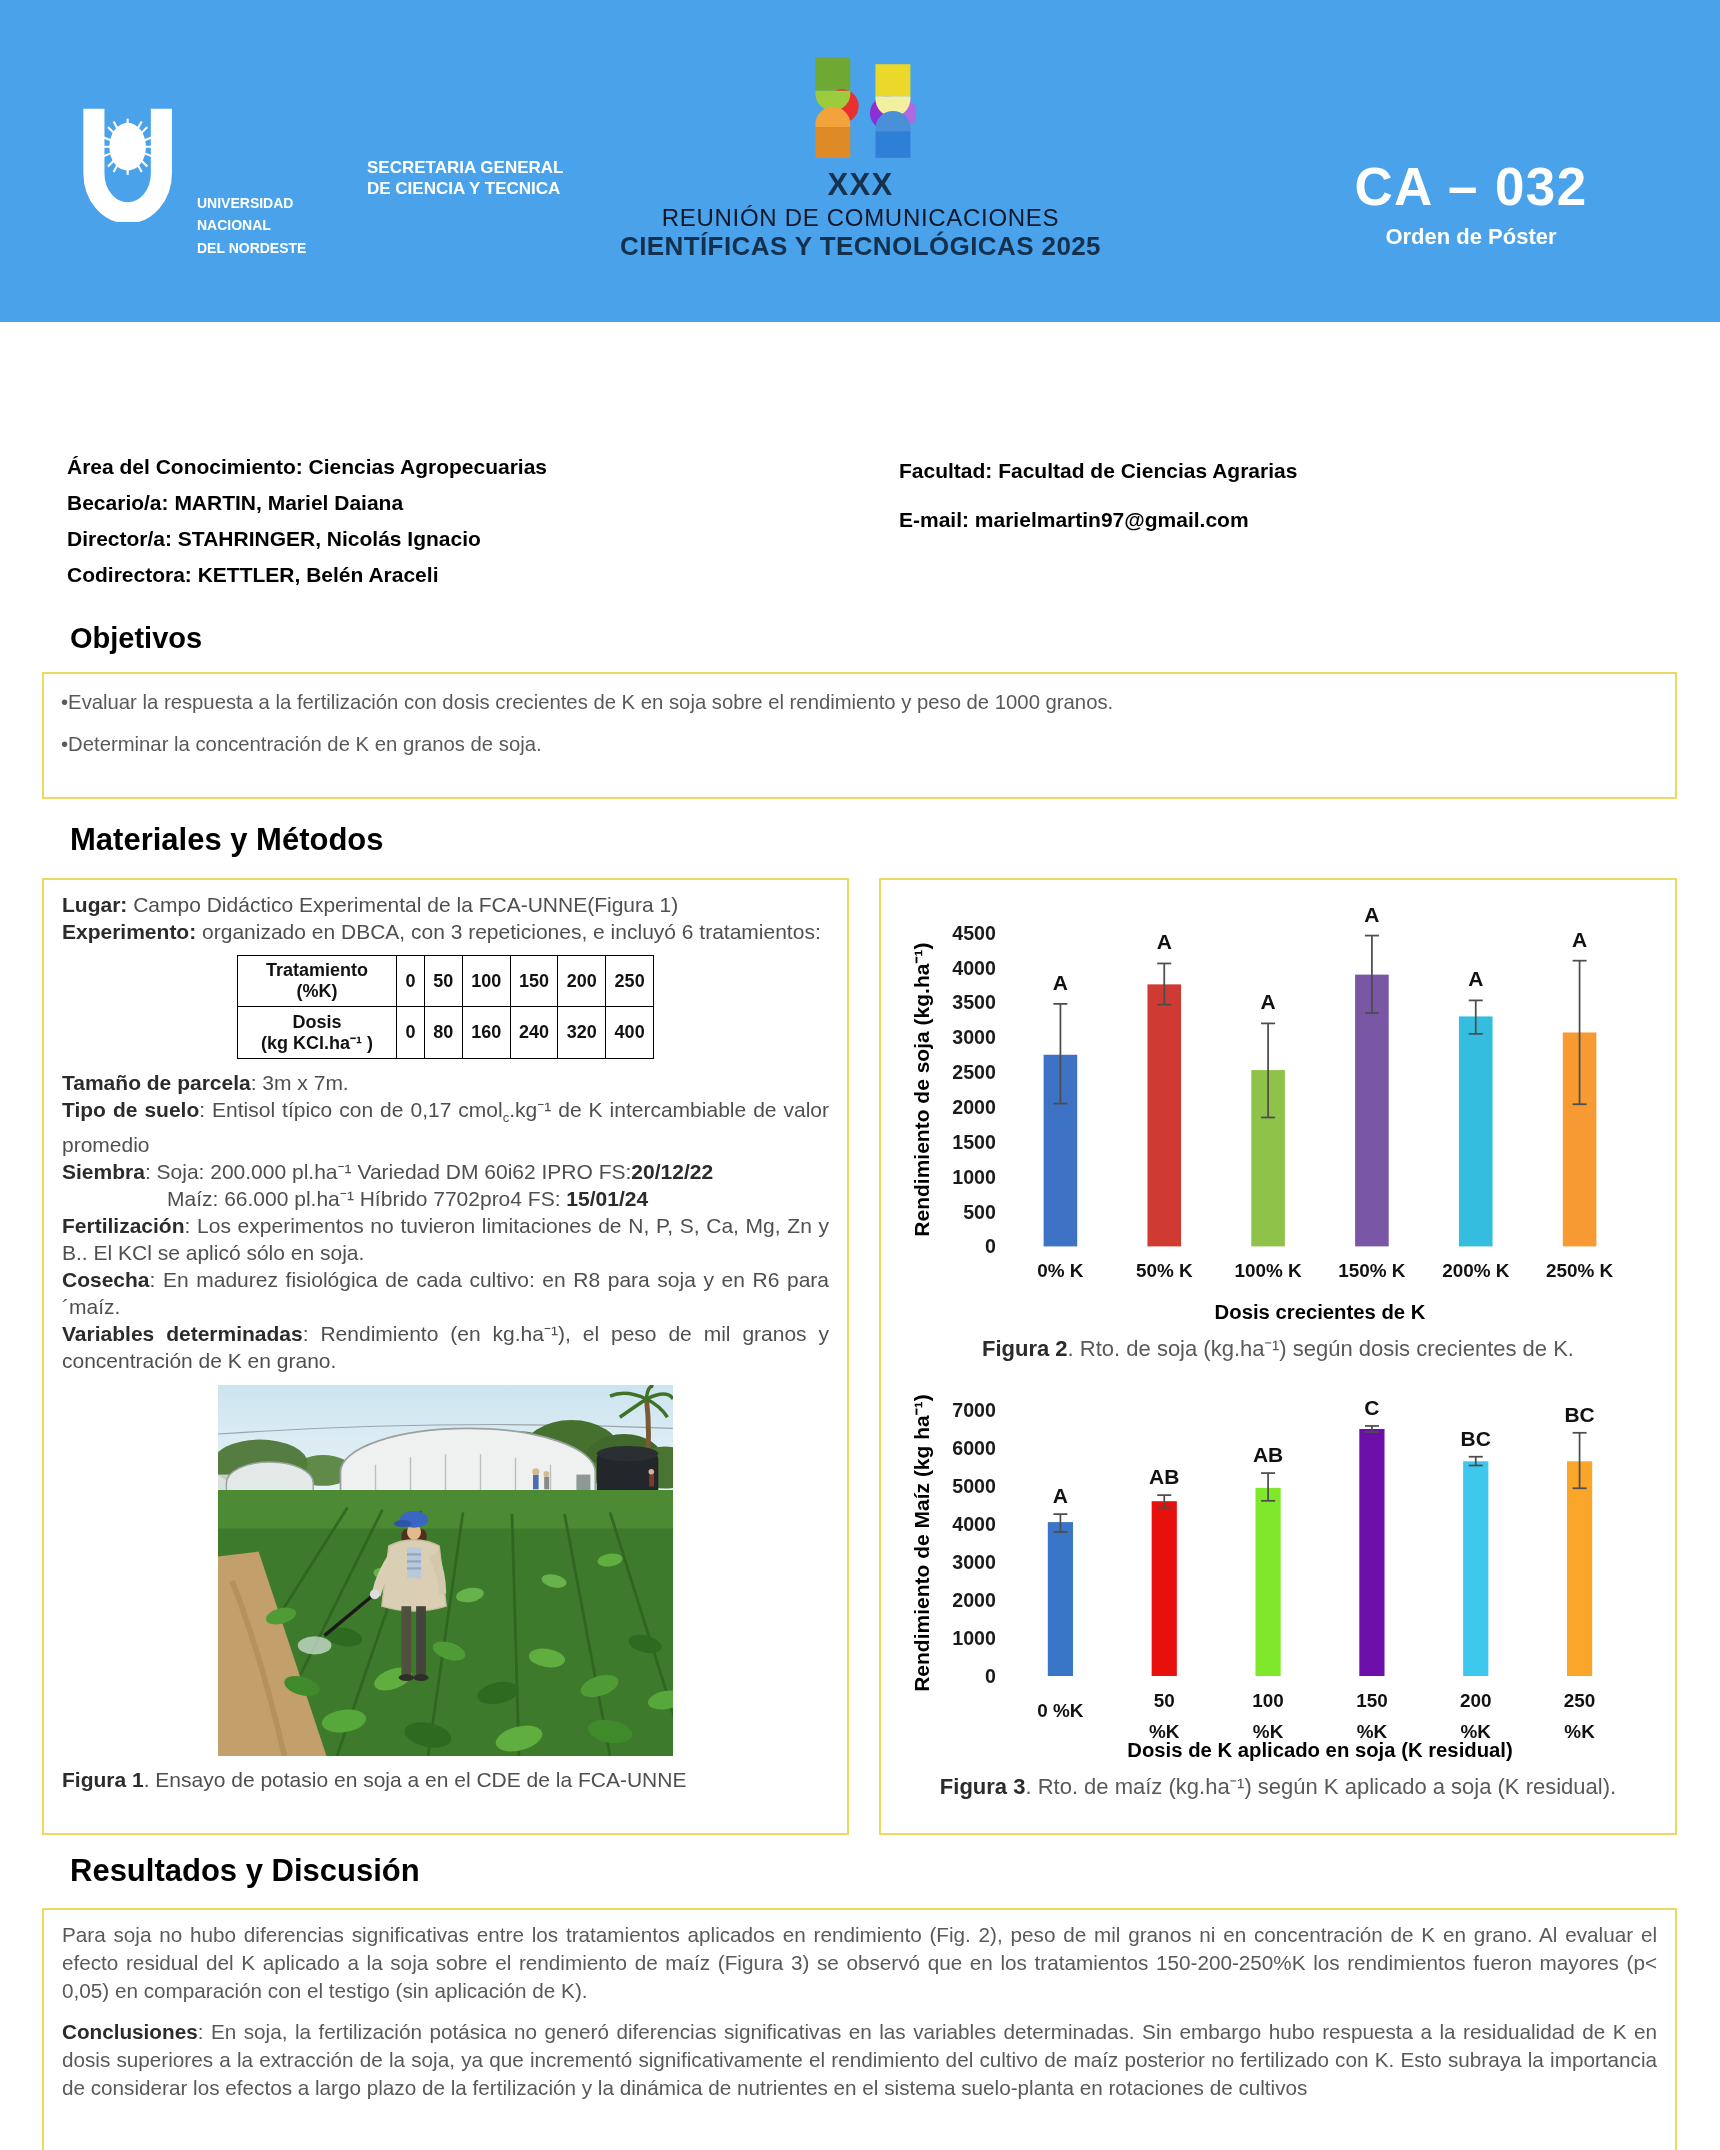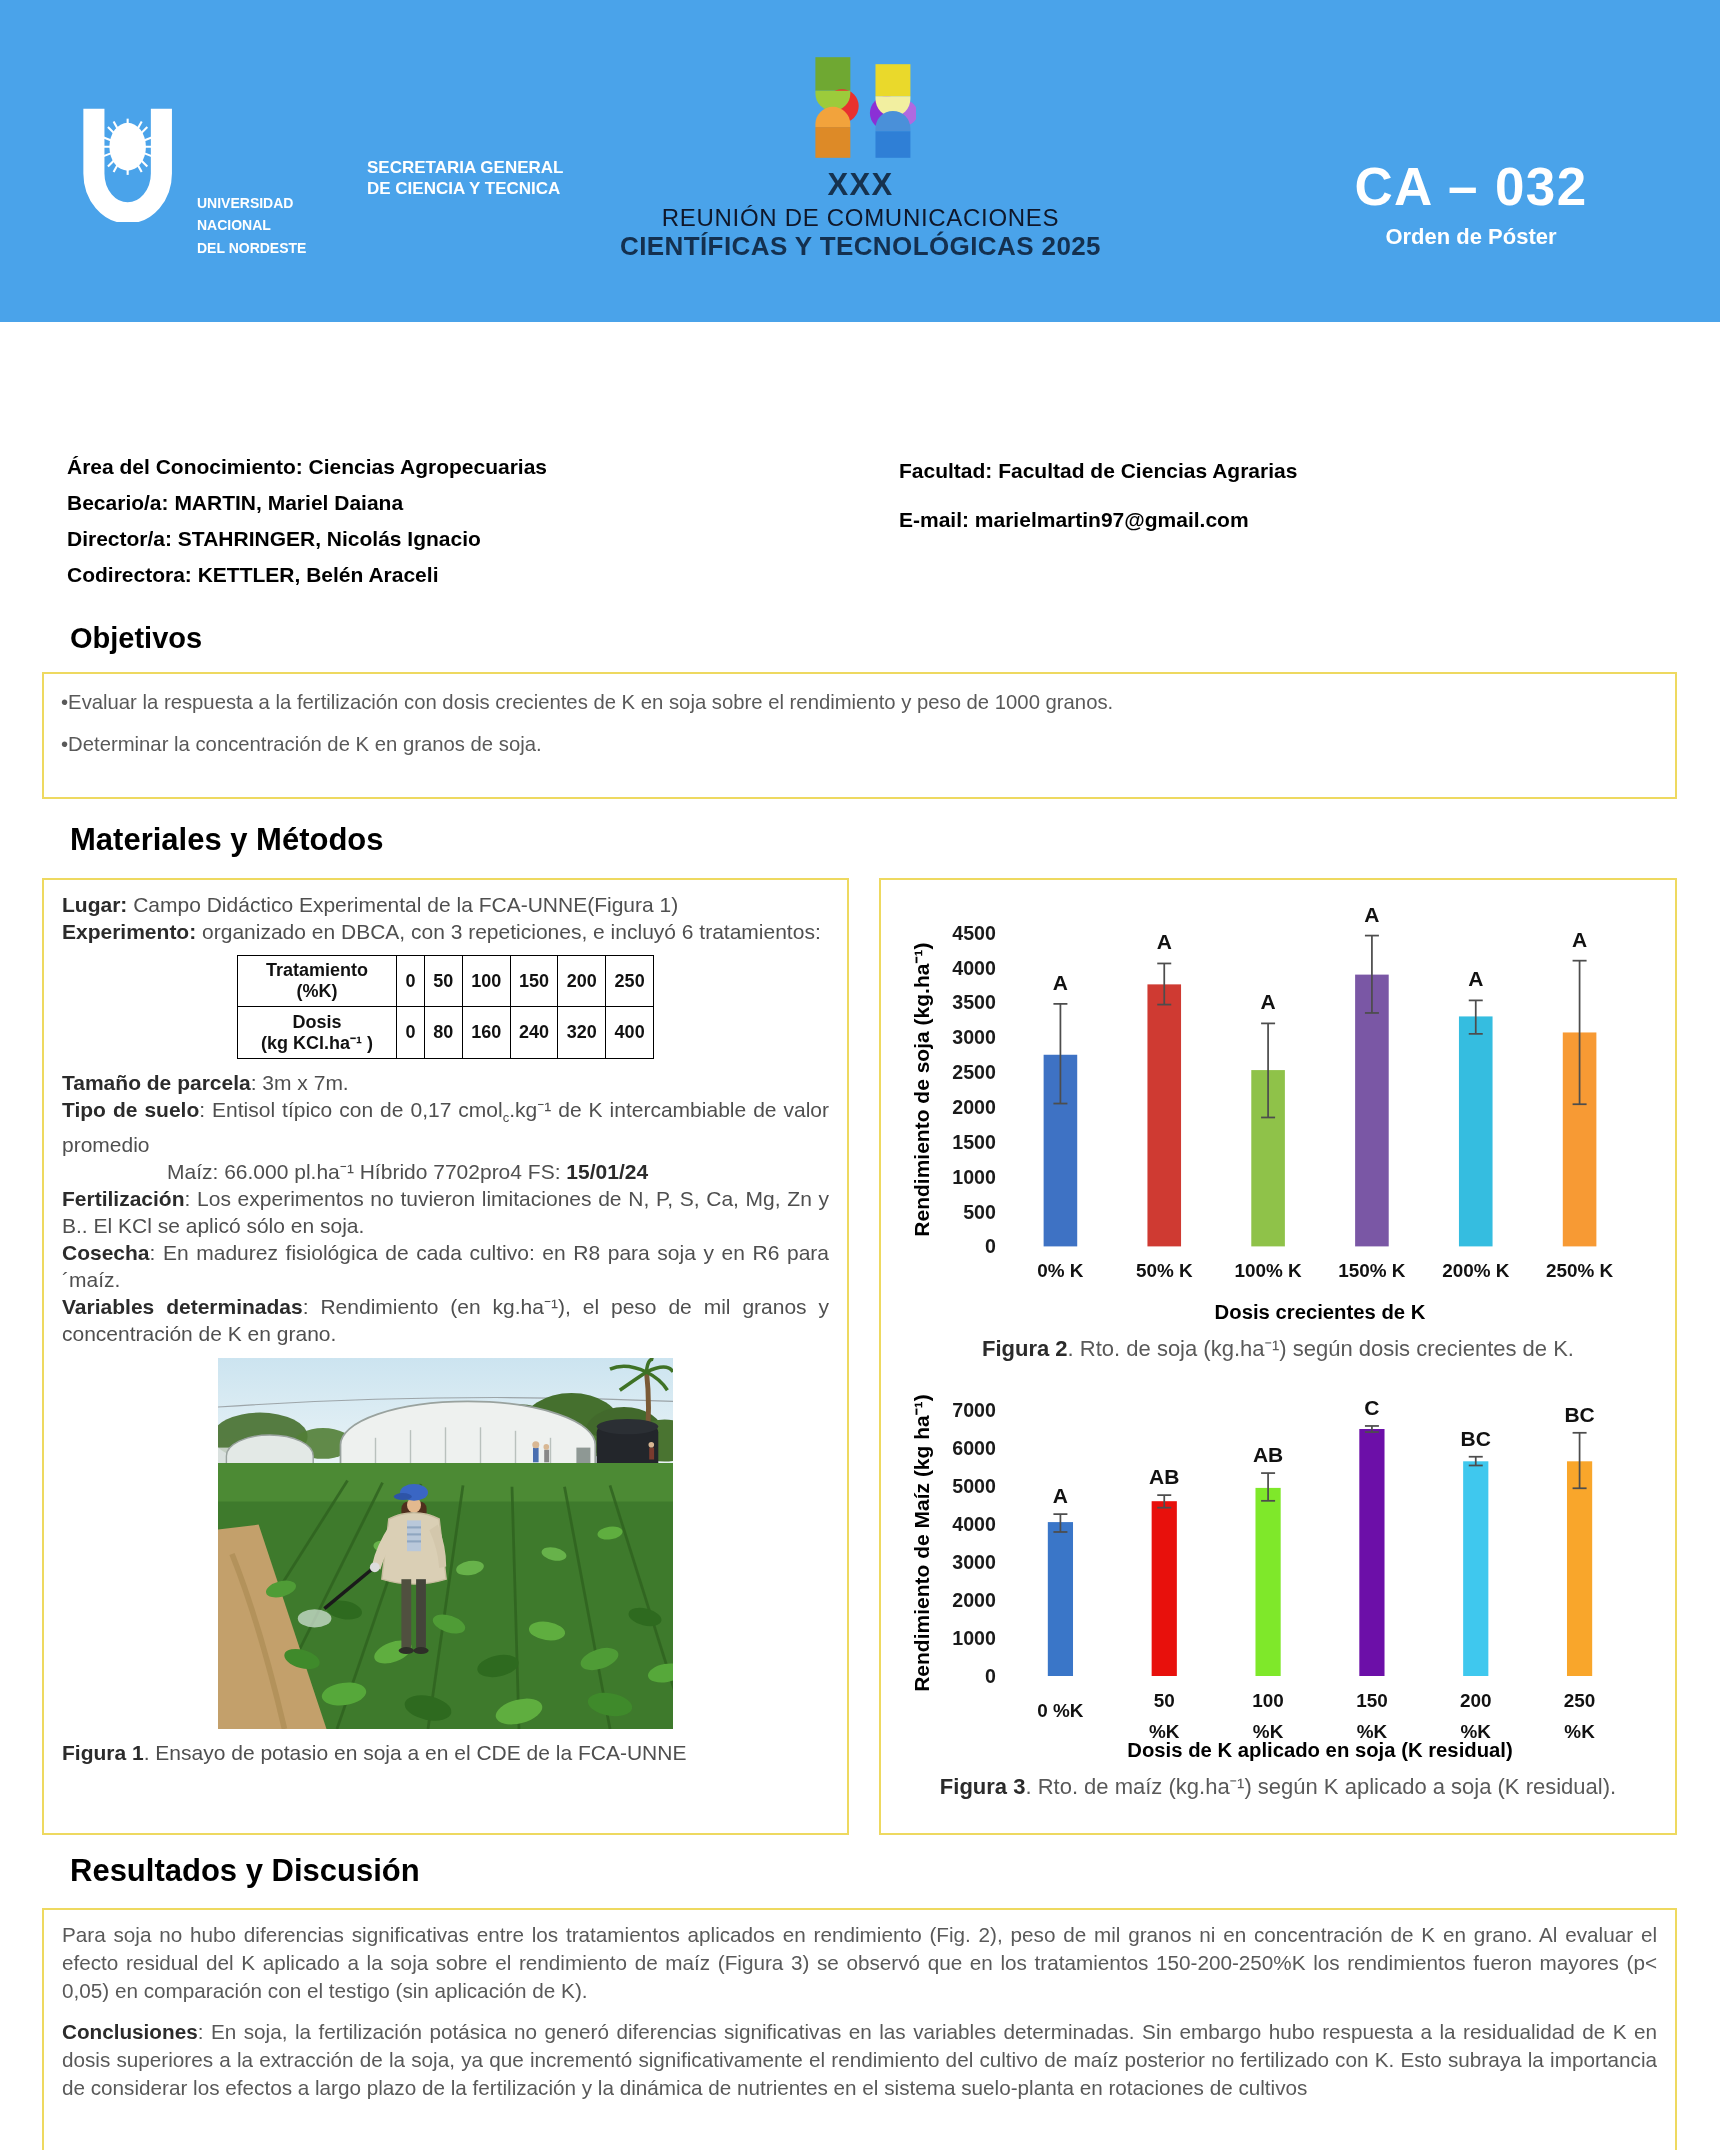--- a/index.html
+++ b/index.html
@@ -165,6 +165,7 @@
 
     <p><span class="b">Tamaño de parcela</span><span>: 3m x 7m.</span></p>
     <p><span class="b">Tipo de suelo</span><span>: Entisol típico con de 0,17 cmol</span><span class="sub">c</span><span>.kg⁻¹ de K intercambiable de valor promedio</span></p>
+    <p><span class="b">Siembra</span><span>: Soja: 200.000 pl.ha⁻¹ Variedad DM 60i62 IPRO  FS:</span><span class="b">20/12/22</span></p>
     <p class="indent"><span>Maíz:  66.000 pl.ha⁻¹  Híbrido 7702pro4   FS: </span><span class="b">15/01/24</span></p>
     <p><span class="b">Fertilización</span><span>: Los experimentos no tuvieron limitaciones de N, P, S, Ca, Mg, Zn y B.. El KCl se aplicó sólo en soja.</span></p>
     <p><span class="b">Cosecha</span><span>: En madurez fisiológica de cada cultivo: en R8 para soja y en R6 para ´maíz.</span></p>

